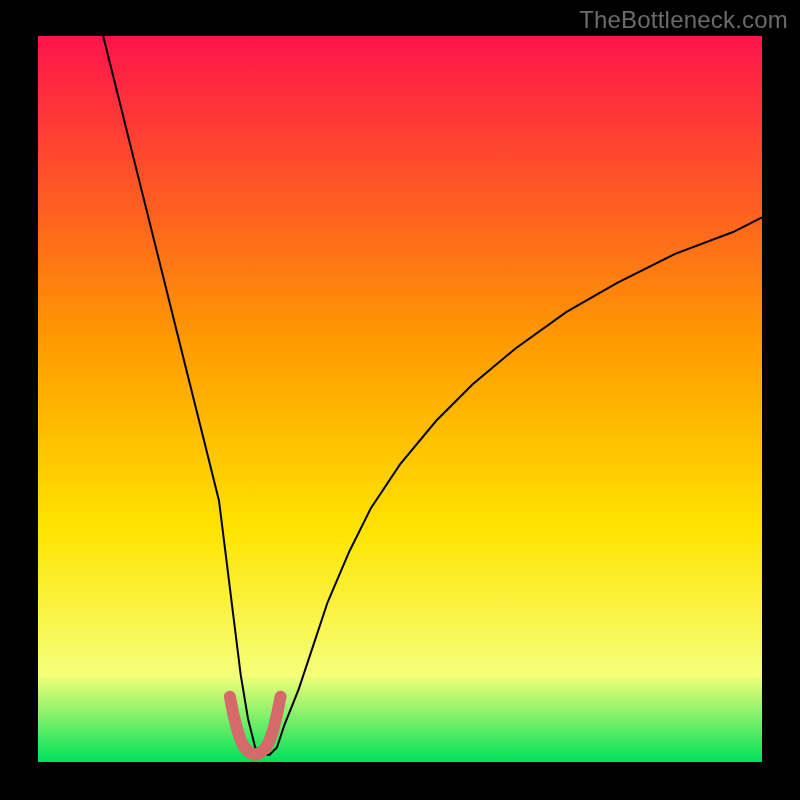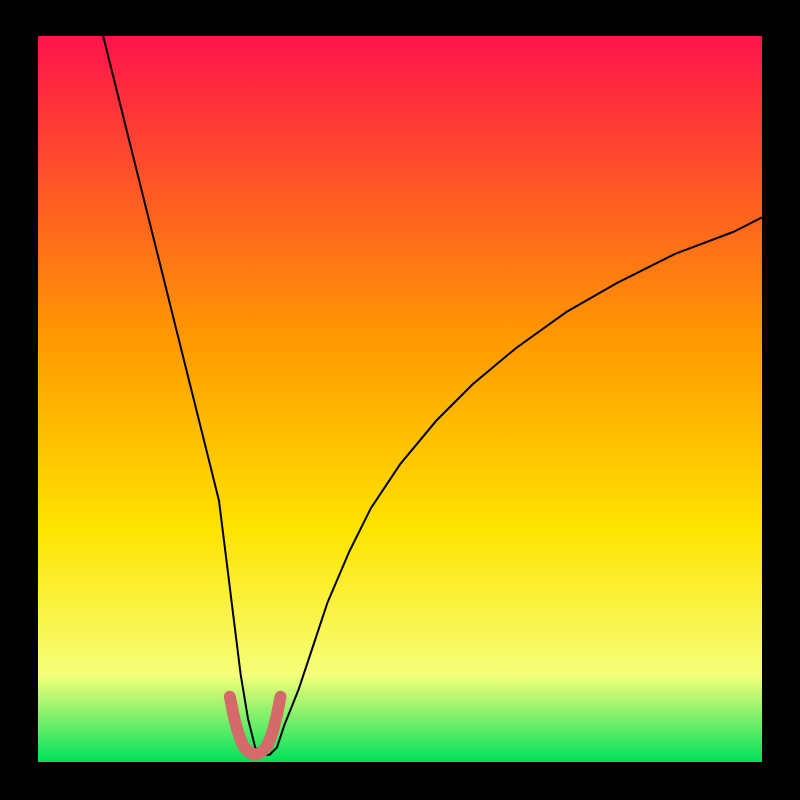--- a/index.html
+++ b/index.html
@@ -43,6 +43,7 @@
 
 <div class="frame">
 
+  <div class="watermark">TheBottleneck.com</div>
 
   <div class="plot">
     <svg id="chart-svg" width="724" height="726" viewBox="0 0 724 726">

